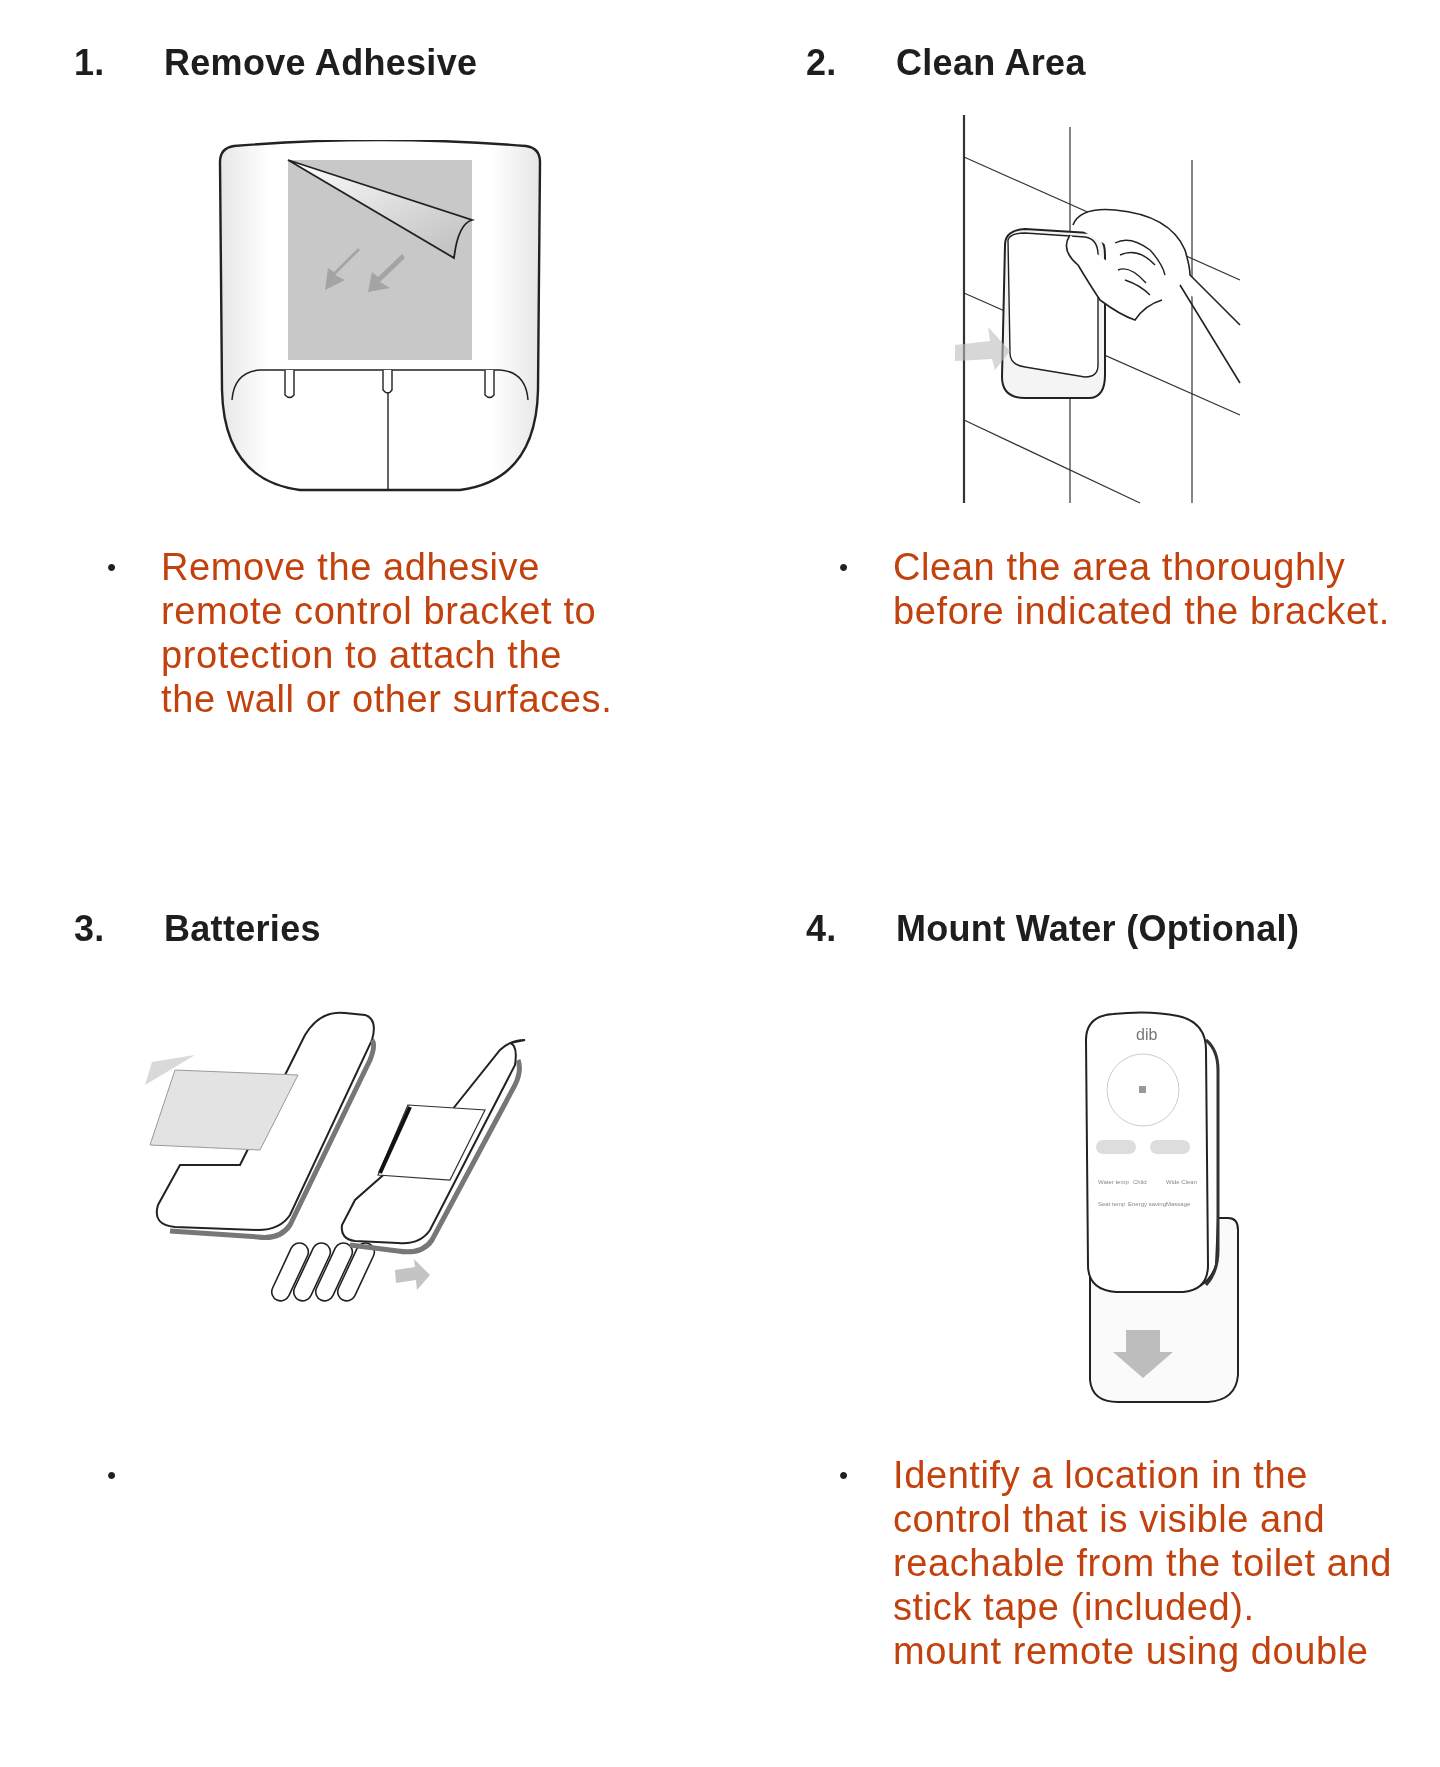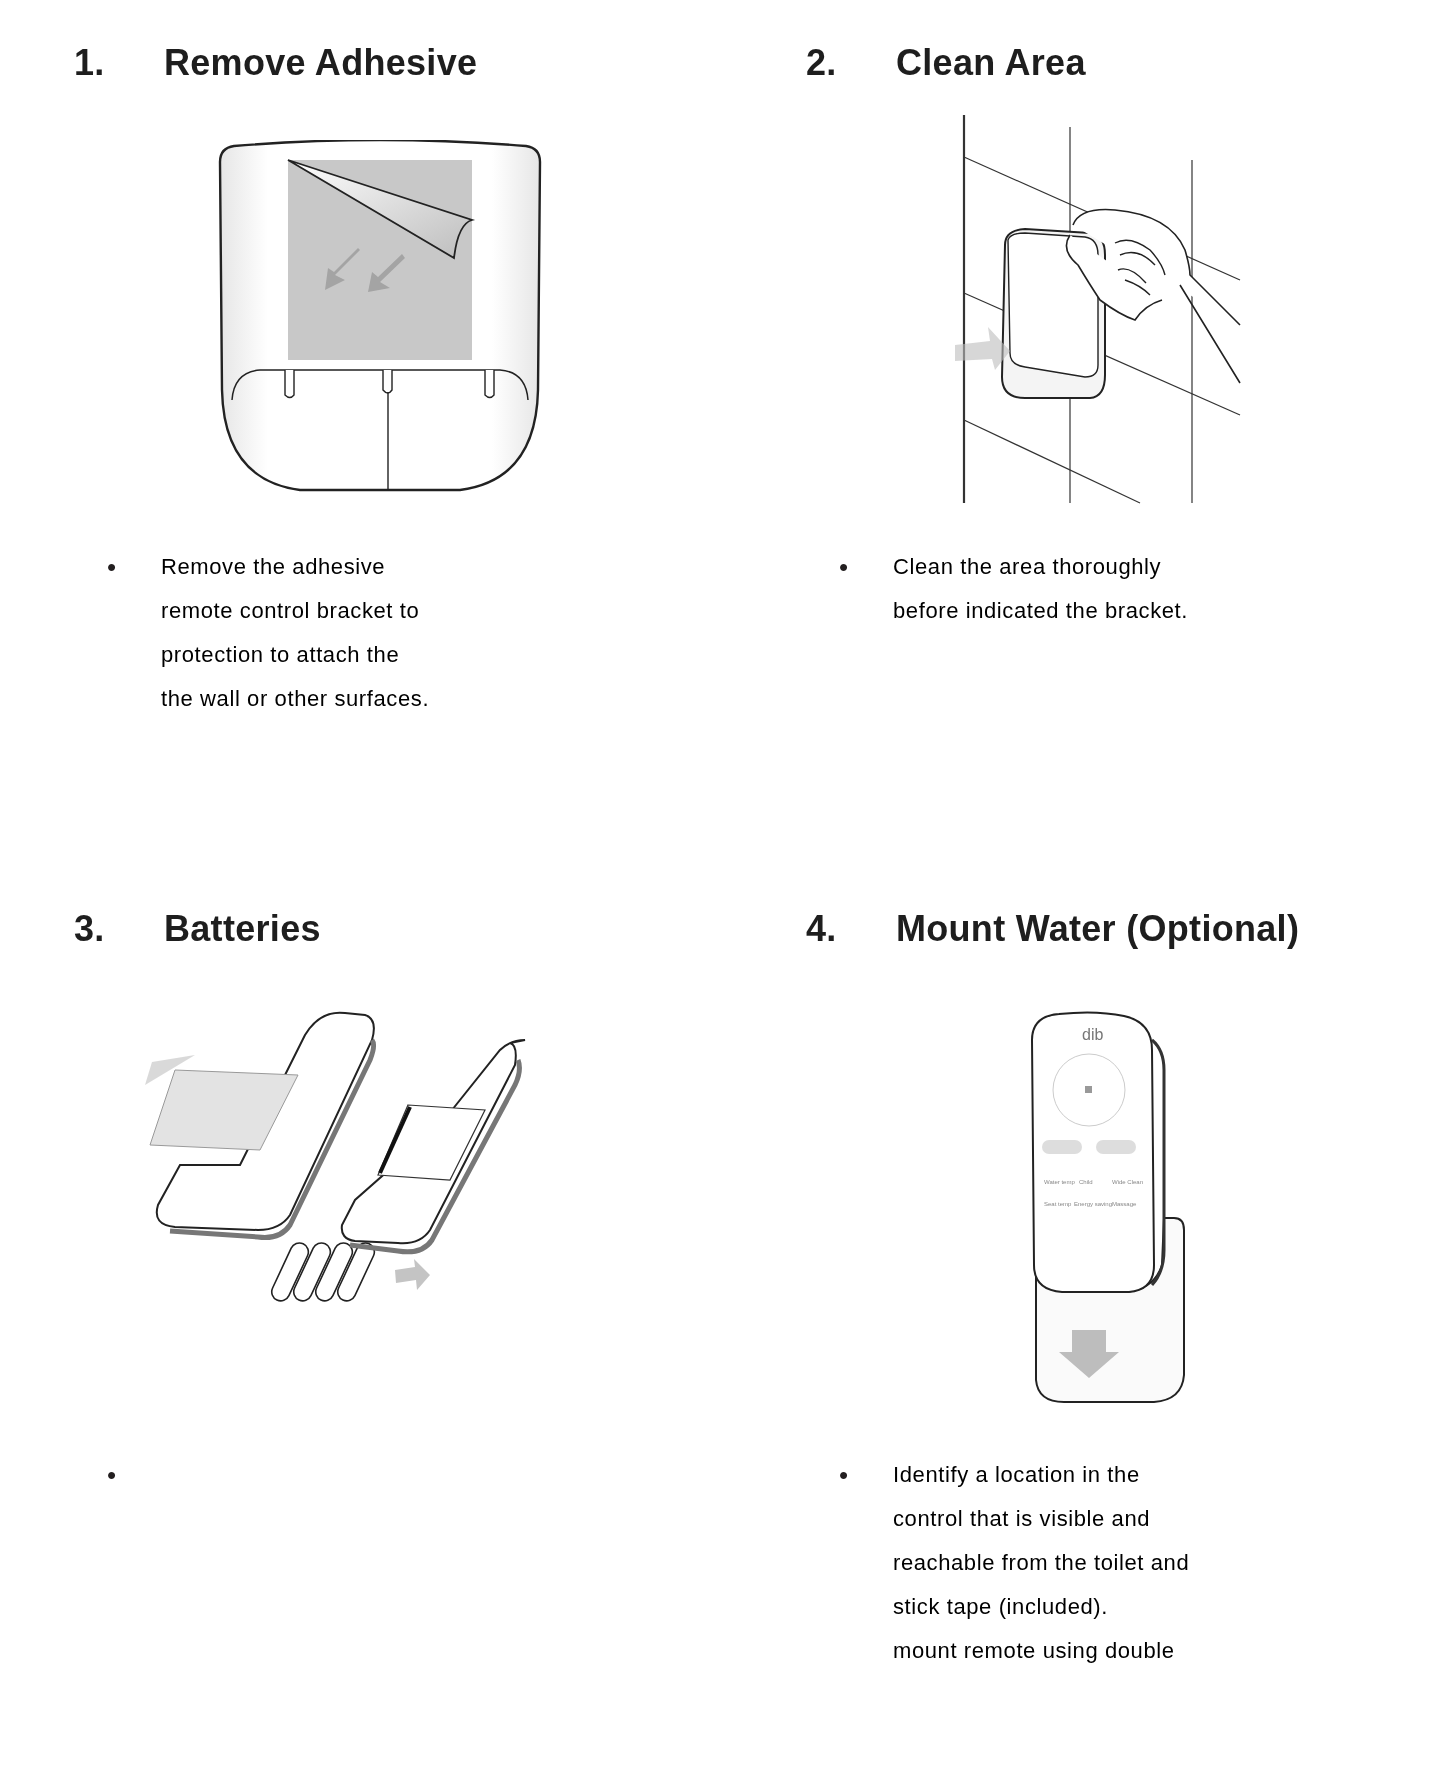--- a/index.html
+++ b/index.html
@@ -11,7 +11,7 @@
   .illus { position: absolute; }
   .bullet-row { position: absolute; display: flex; }
   .bullet-dot { width: 54px; font-size: 26px; line-height: 44px; color: #231f20; }
-  .bullet-text { font-size: 22px; line-height: 44px; font-weight: 300; color: #000000; letter-spacing: 0.6px; }
+  .bullet-text { font-size: 38px; line-height: 44px; font-weight: 300; color: #c2410c; letter-spacing: 0.6px; }
   svg { display: block; }
 </style>
 </head>

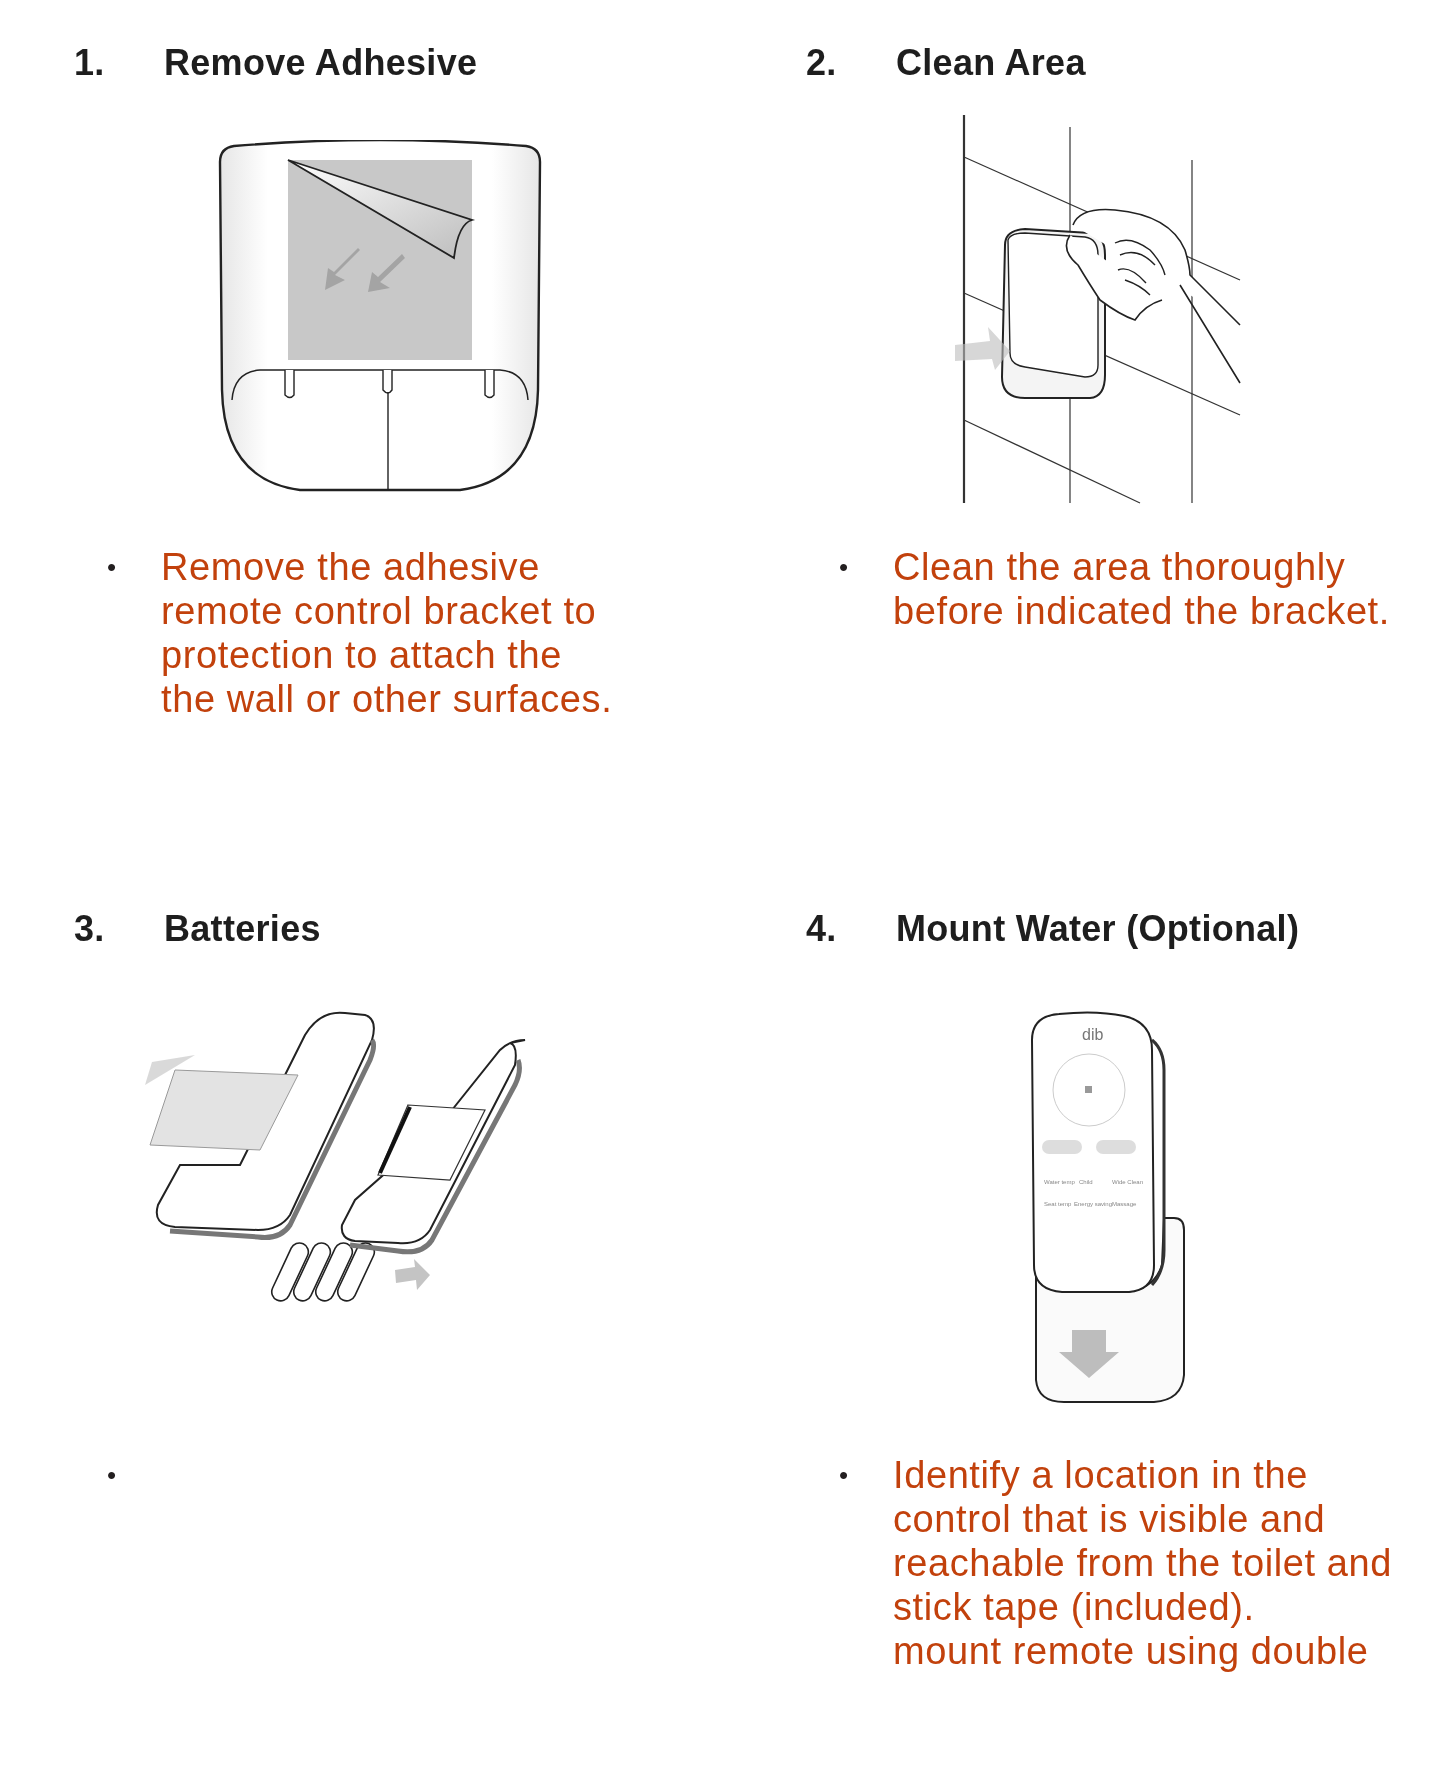--- a/index.html
+++ b/index.html
@@ -144,7 +144,7 @@
     <span class="step-num">4.</span>
     <span class="step-title">Mount Water (Optional)</span>
   </div>
-  <div class="illus" style="left:1024px; top:1010px;">
+  <div class="illus" style="left:1078px; top:1010px;">
     <svg width="180" height="400" viewBox="0 0 180 400">
       <path d="M12 250 L12 370 Q14 392 40 392 L130 392 Q158 390 160 365 L160 220 Q160 208 150 208 L140 208 L138 255 Q130 280 100 282 L40 280 Z" fill="#fafafa" stroke="#222" stroke-width="2"></path>
       <path d="M48 320 L48 342 L35 342 L65 368 L95 342 L82 342 L82 320 Z" fill="#bdbdbd"></path>

